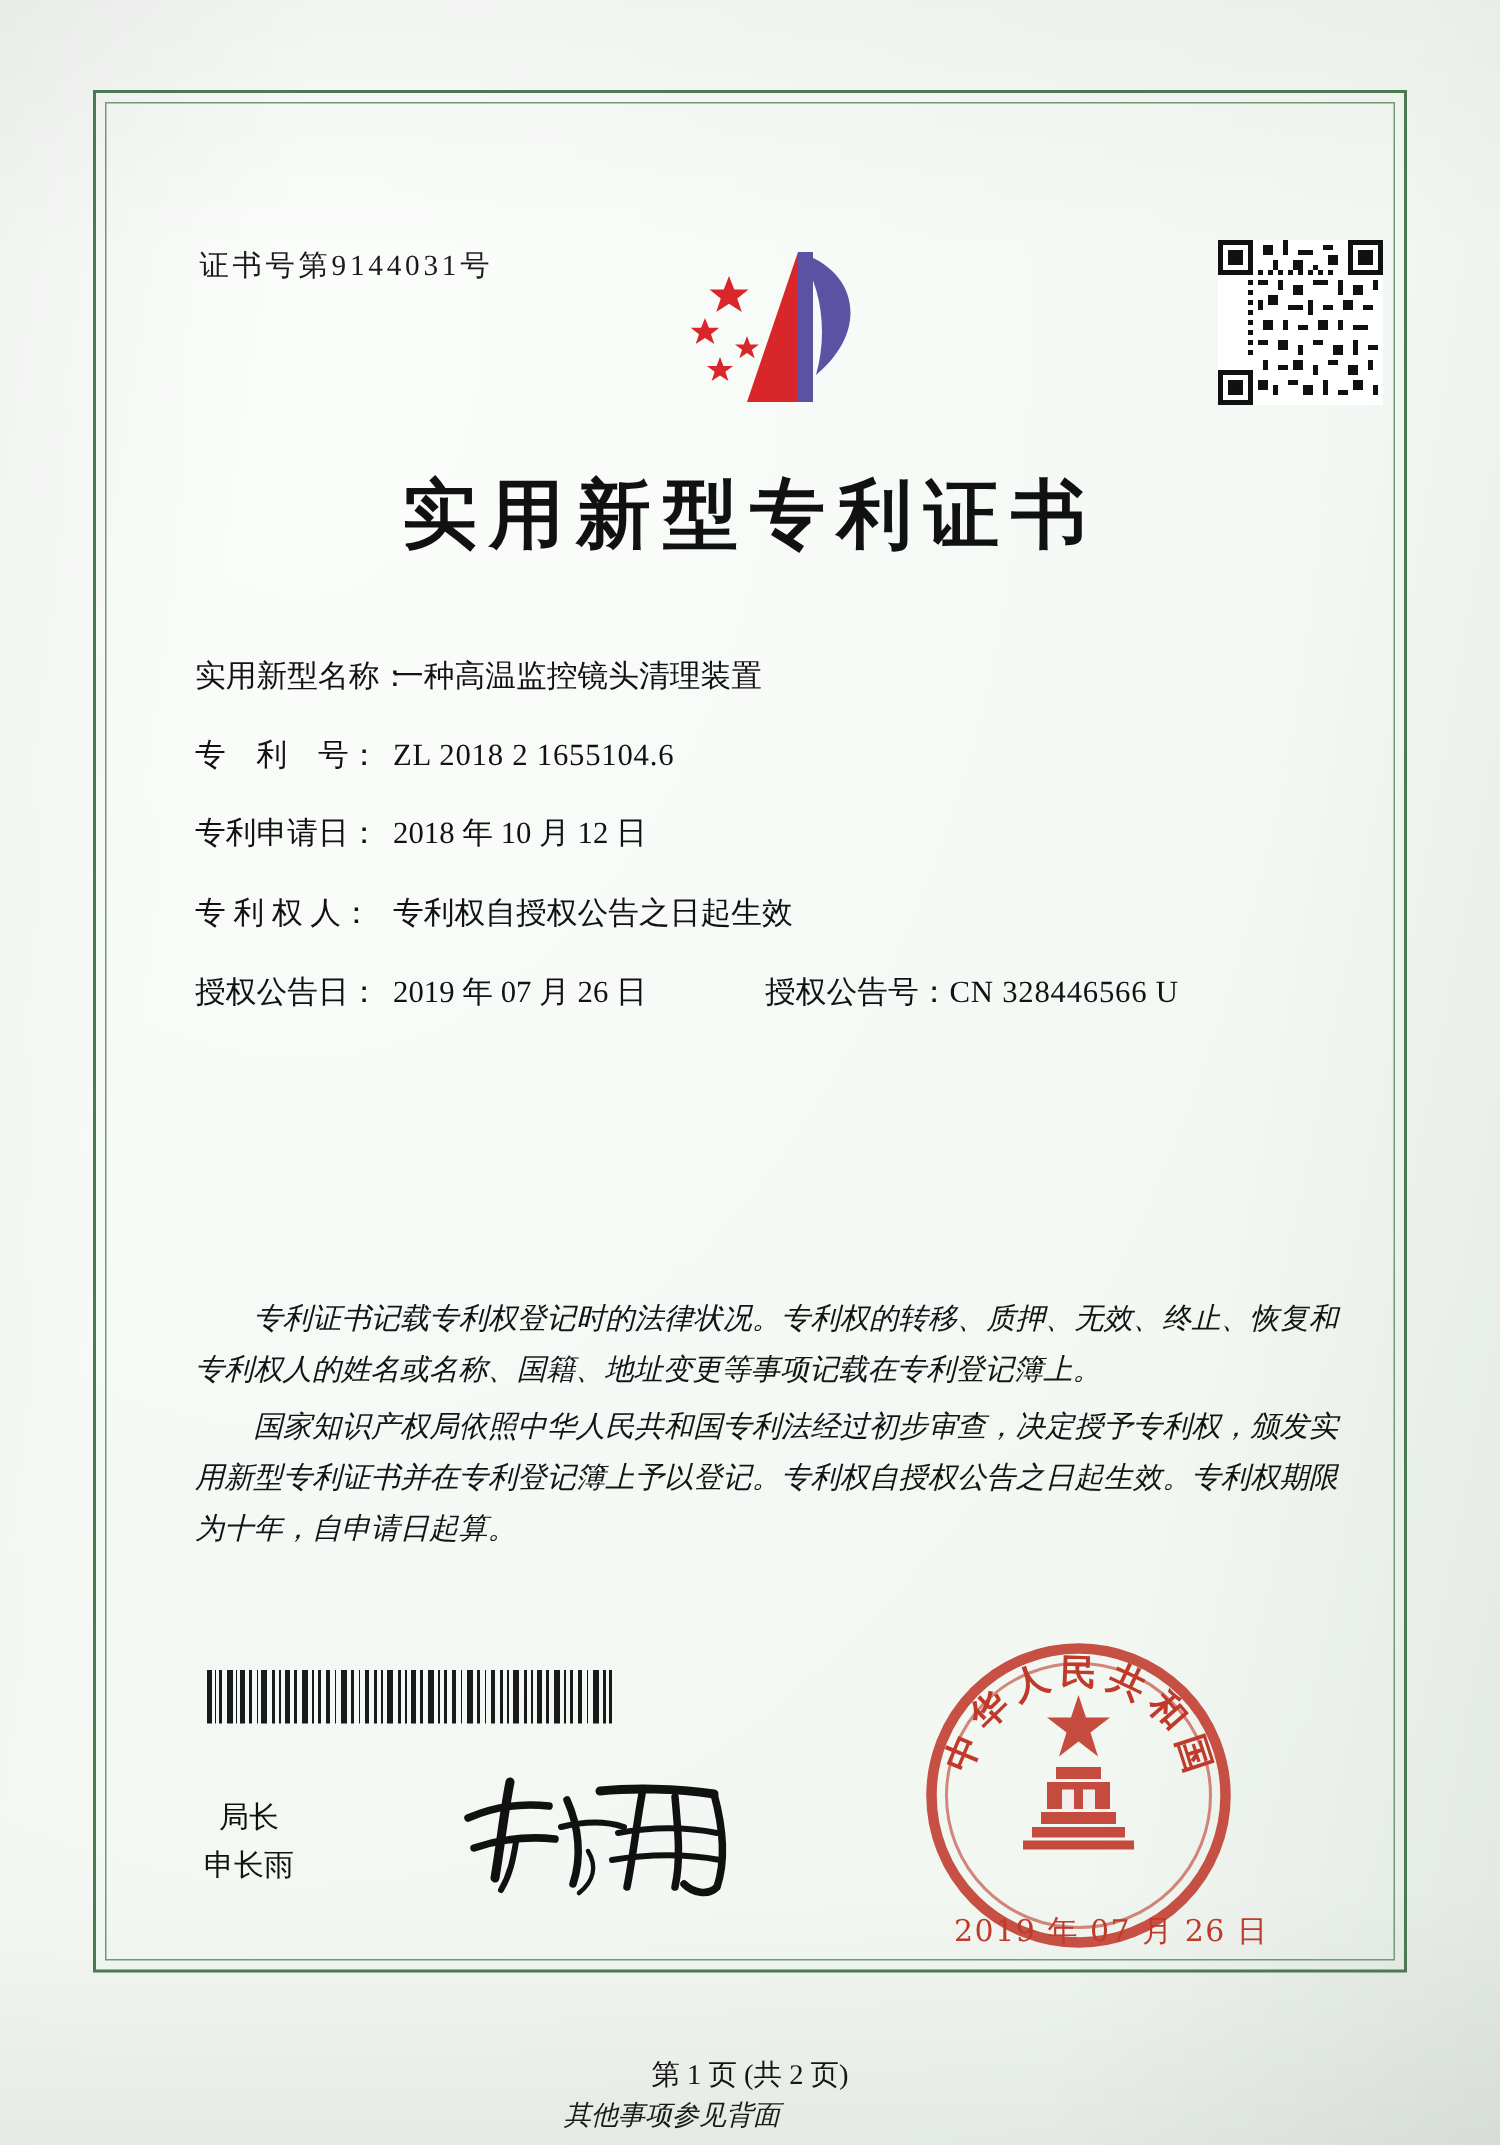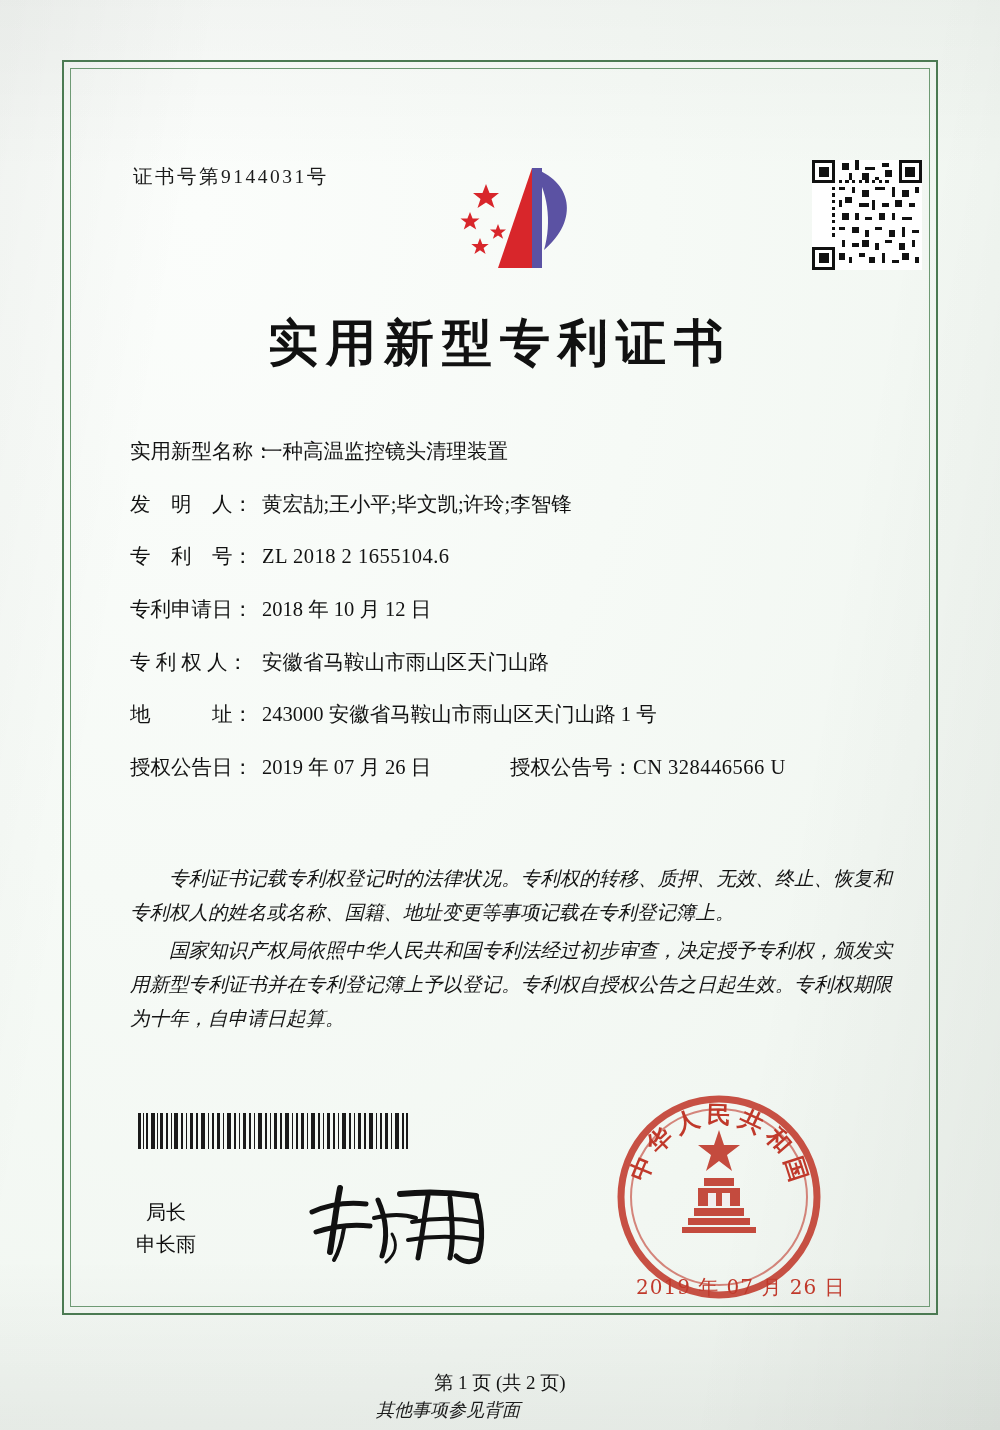--- a/index.html
+++ b/index.html
@@ -314,9 +314,6 @@
   <div class="fields">
     <div class="field-row">
       <span class="label w-name">实用新型名称：</span><span class="value">一种高温监控镜头清理装置</span>
-    </div>
-    <div class="field-row">
-      <span class="label w-name">发　明　人：</span><span class="value">黄宏劼;王小平;毕文凯;许玲;李智锋</span>
     </div>
     <div class="field-row">
       <span class="label w-name">专　利　号：</span><span class="value mono-ish">ZL 2018 2 1655104.6</span>

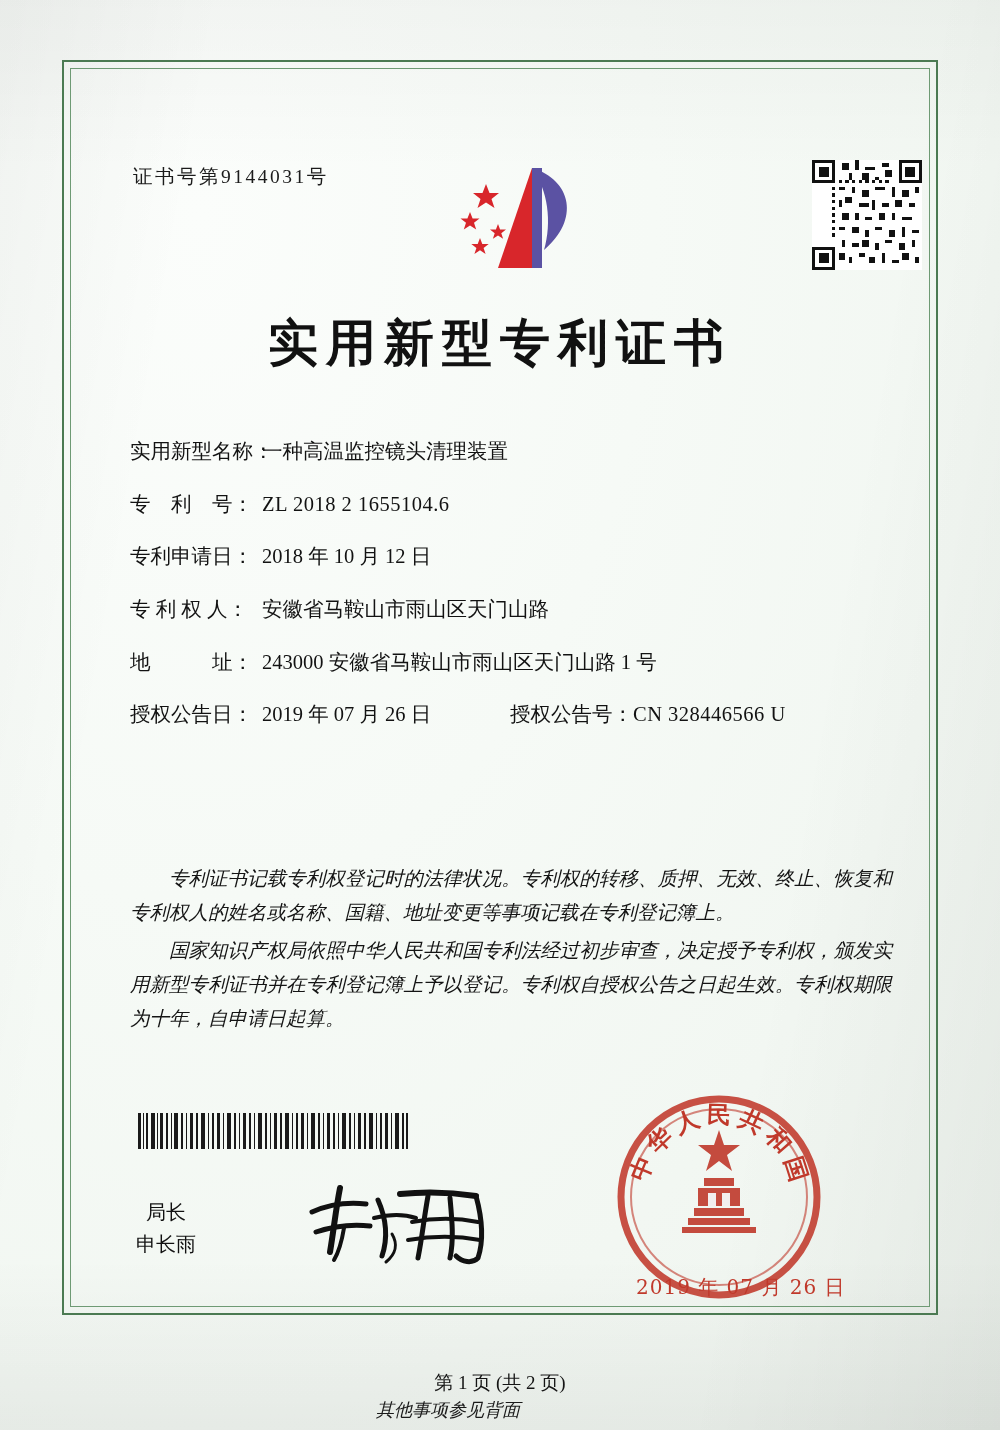--- a/index.html
+++ b/index.html
@@ -322,7 +322,7 @@
       <span class="label w-name">专利申请日：</span><span class="value">2018 年 10 月 12 日</span>
     </div>
     <div class="field-row">
-      <span class="label w-name">专 利 权 人：</span><span class="value">安徽省马鞍山市雨山区天门山路</span>
+      <span class="label w-name">专 利 权 人：</span><span class="value">专利权自授权公告之日起生效</span>
     </div>
     <div class="field-row">
       <span class="label w-name">地　　　址：</span><span class="value">243000 安徽省马鞍山市雨山区天门山路 1 号</span>

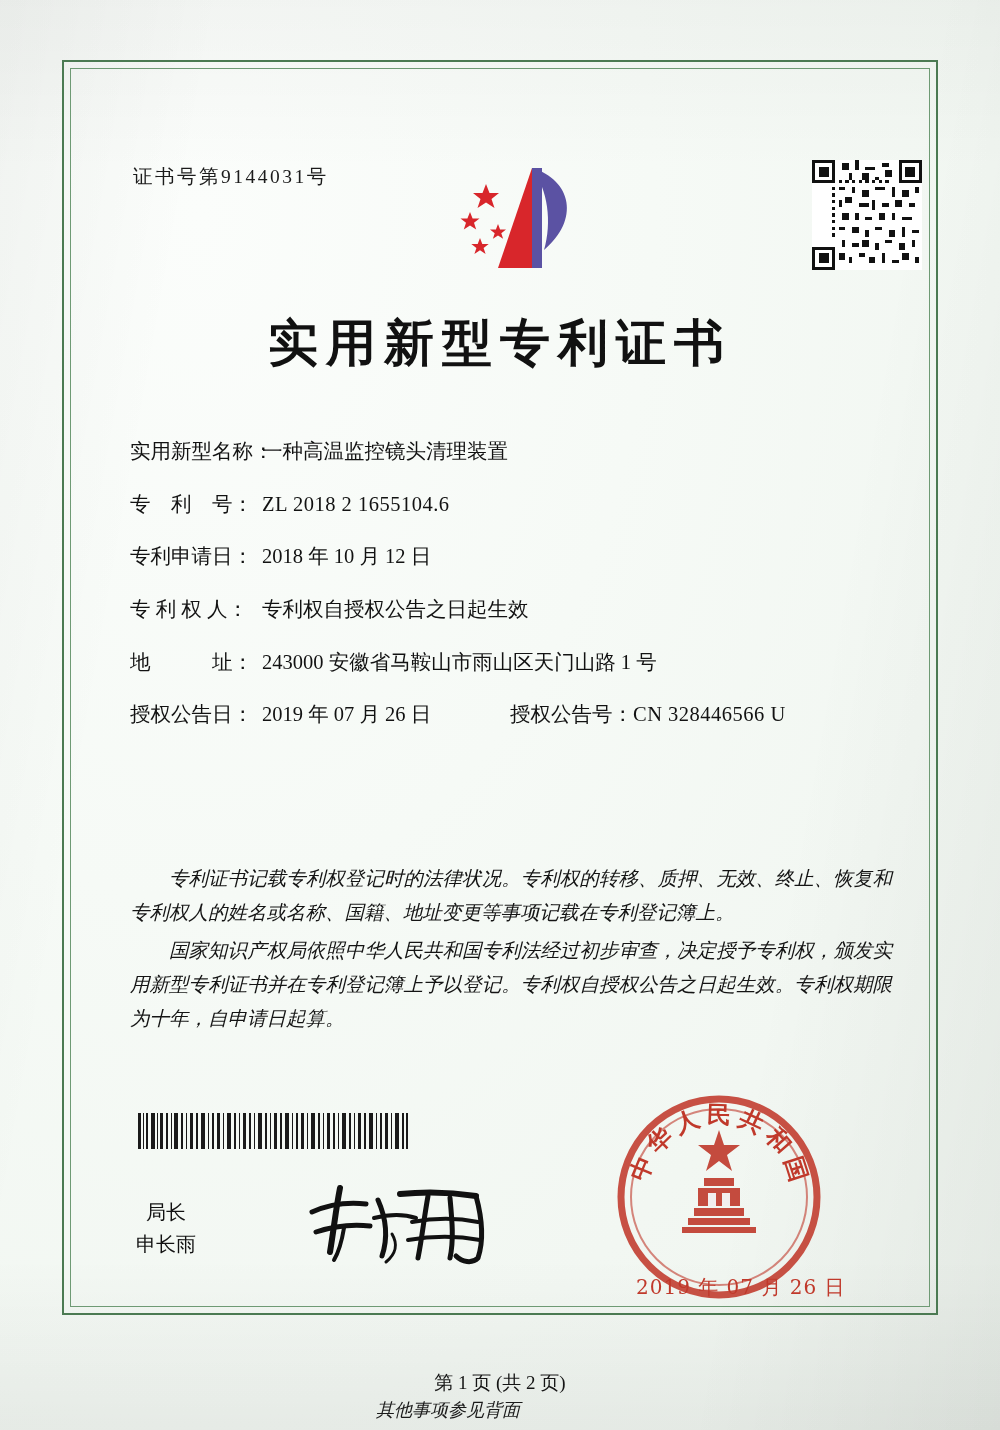--- a/index.html
+++ b/index.html
@@ -323,9 +323,6 @@
     </div>
     <div class="field-row">
       <span class="label w-name">专 利 权 人：</span><span class="value">专利权自授权公告之日起生效</span>
-    </div>
-    <div class="field-row">
-      <span class="label w-name">地　　　址：</span><span class="value">243000 安徽省马鞍山市雨山区天门山路 1 号</span>
     </div>
     <div class="field-row two-col">
       <div class="col-a">

